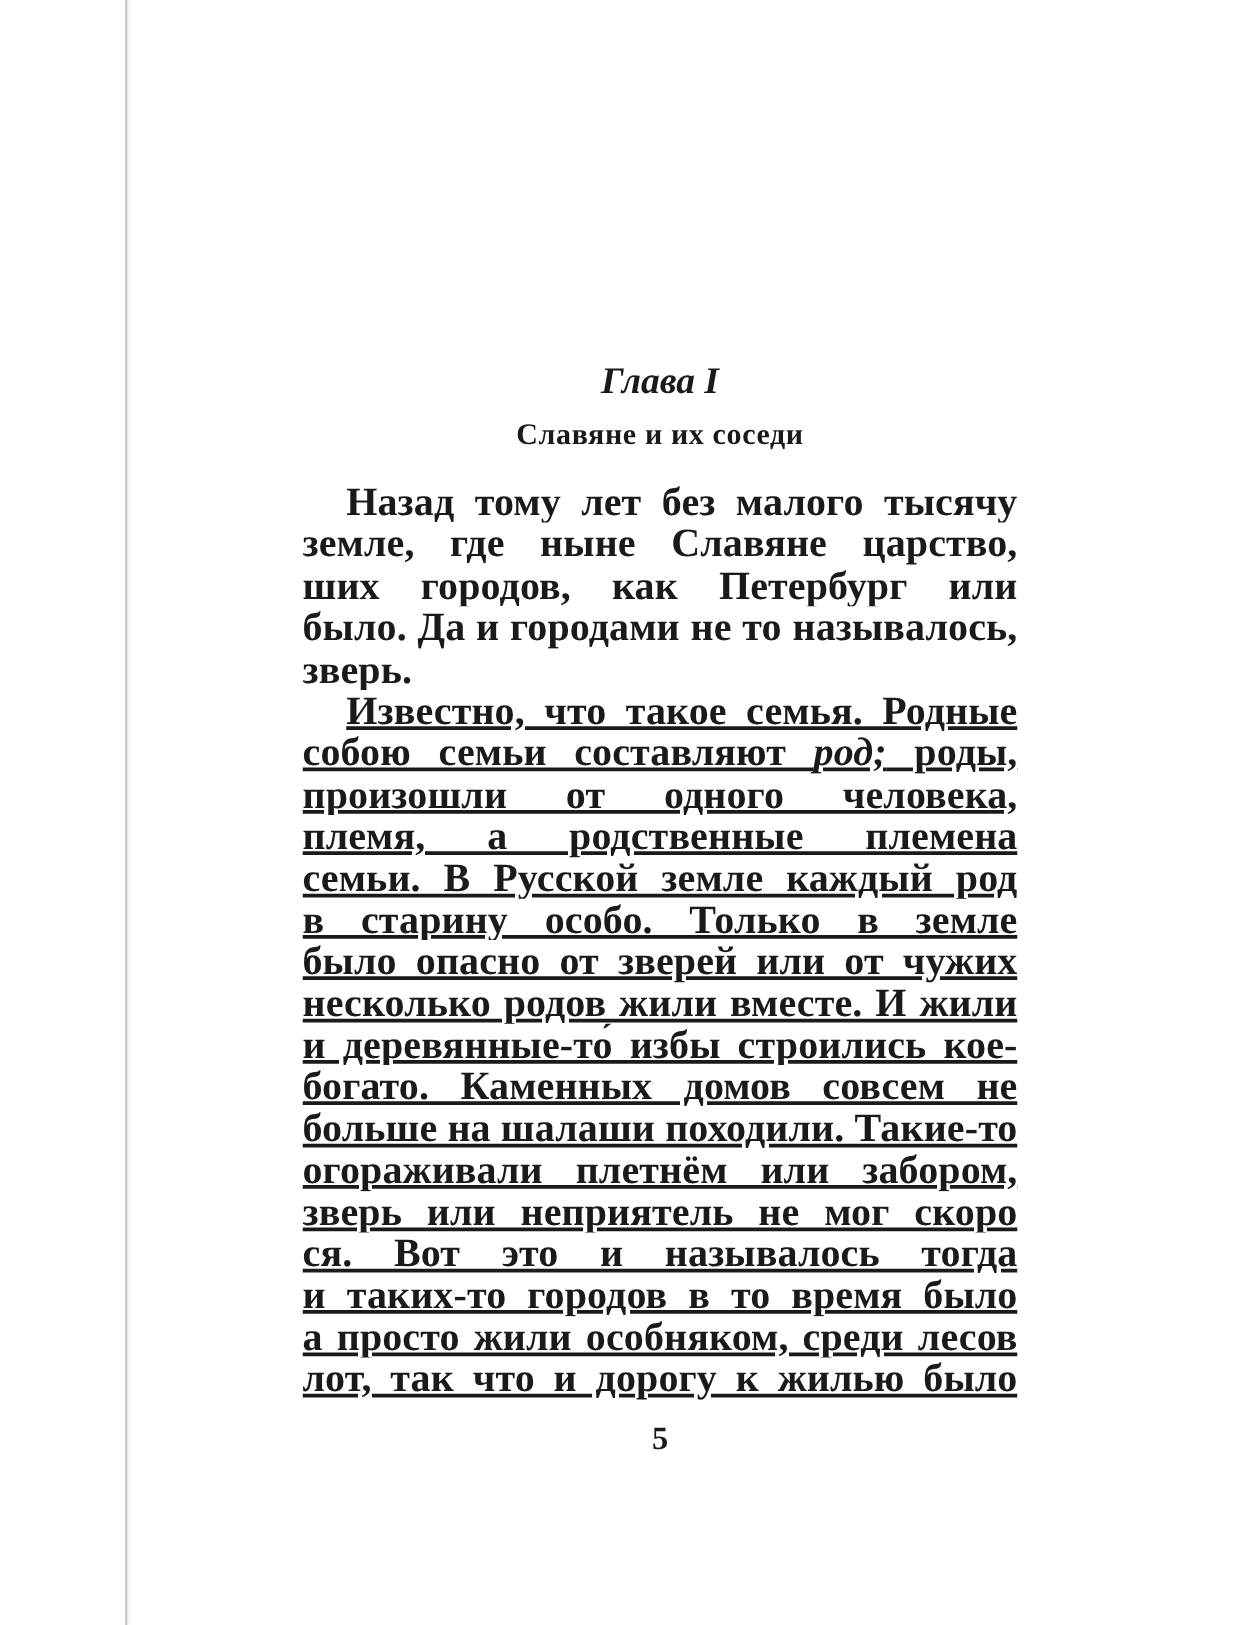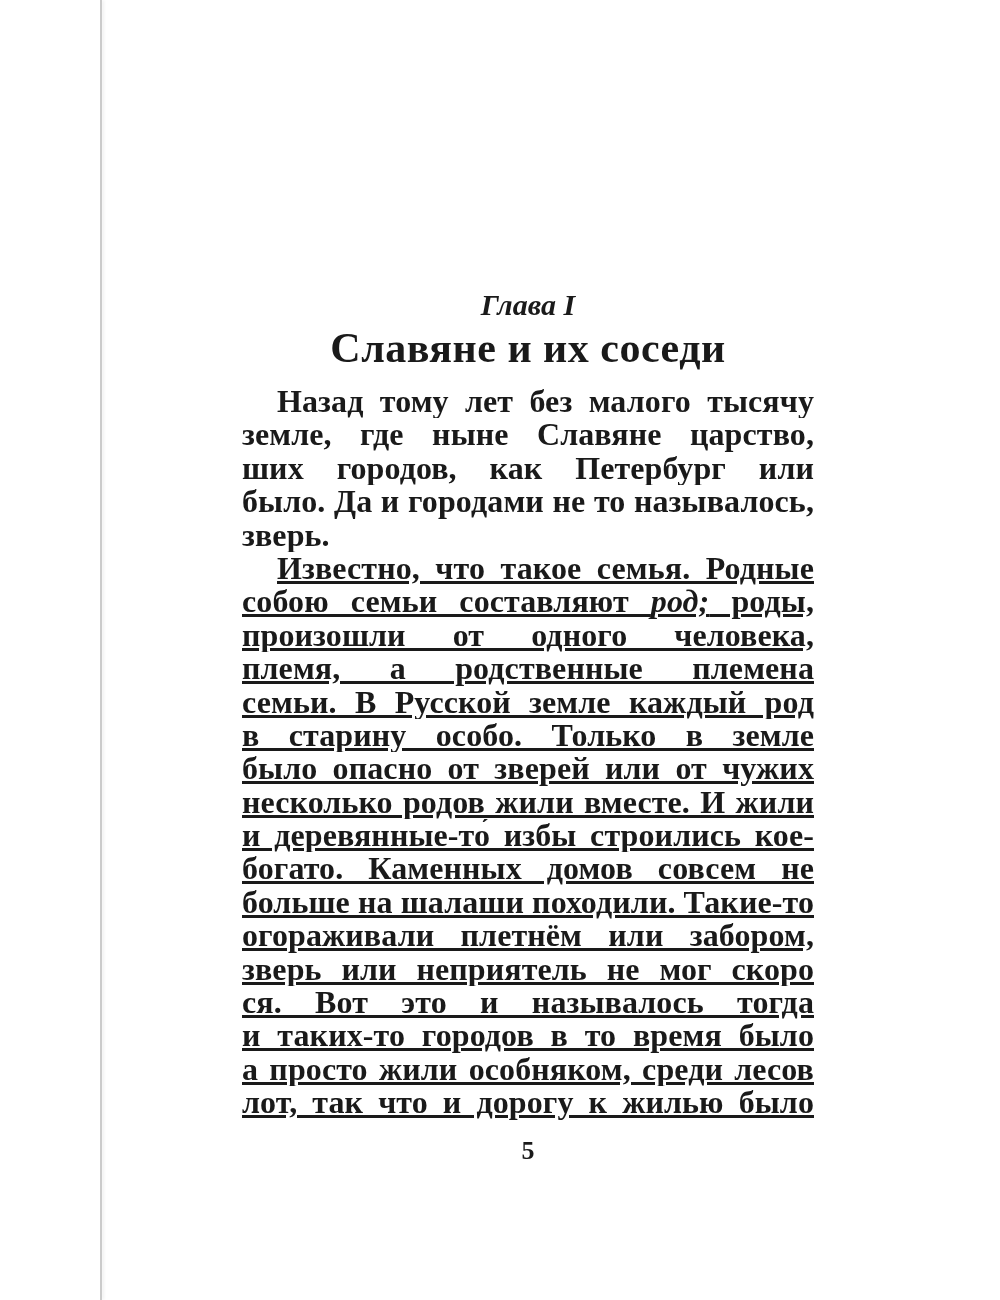--- a/index.html
+++ b/index.html
@@ -43,7 +43,7 @@
     margin-top: 4px;
     text-align: center;
     font-weight: bold;
-    font-size: 42px;
+    font-size: 24px;
     line-height: 42px;
     letter-spacing: 0.5px;
   }

